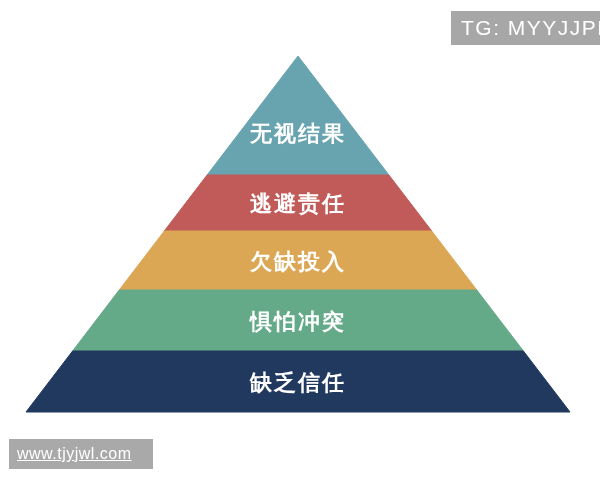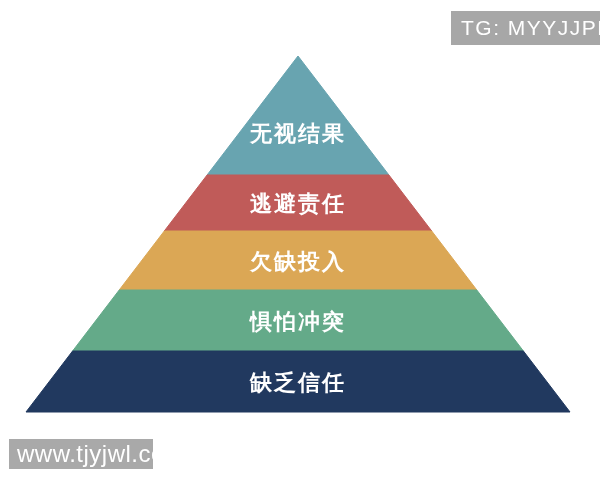--- a/index.html
+++ b/index.html
@@ -53,10 +53,11 @@
     line-height: 30px;
     padding-left: 8px;
     color: #ffffff;
-    font-size: 24px;
+    font-size: 16px;
     letter-spacing: 0.5px;
     white-space: nowrap;
     box-sizing: border-box;
+    text-decoration: underline;
   }
 </style>
 </head>

